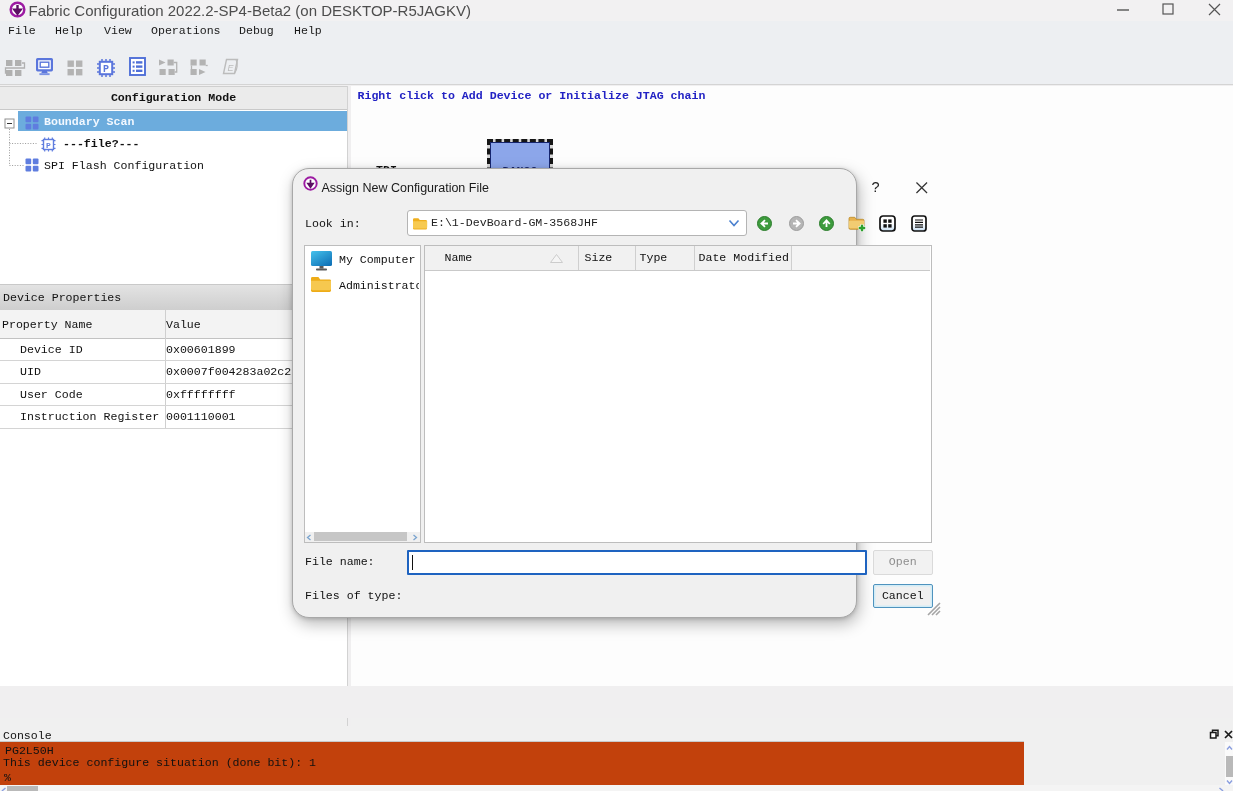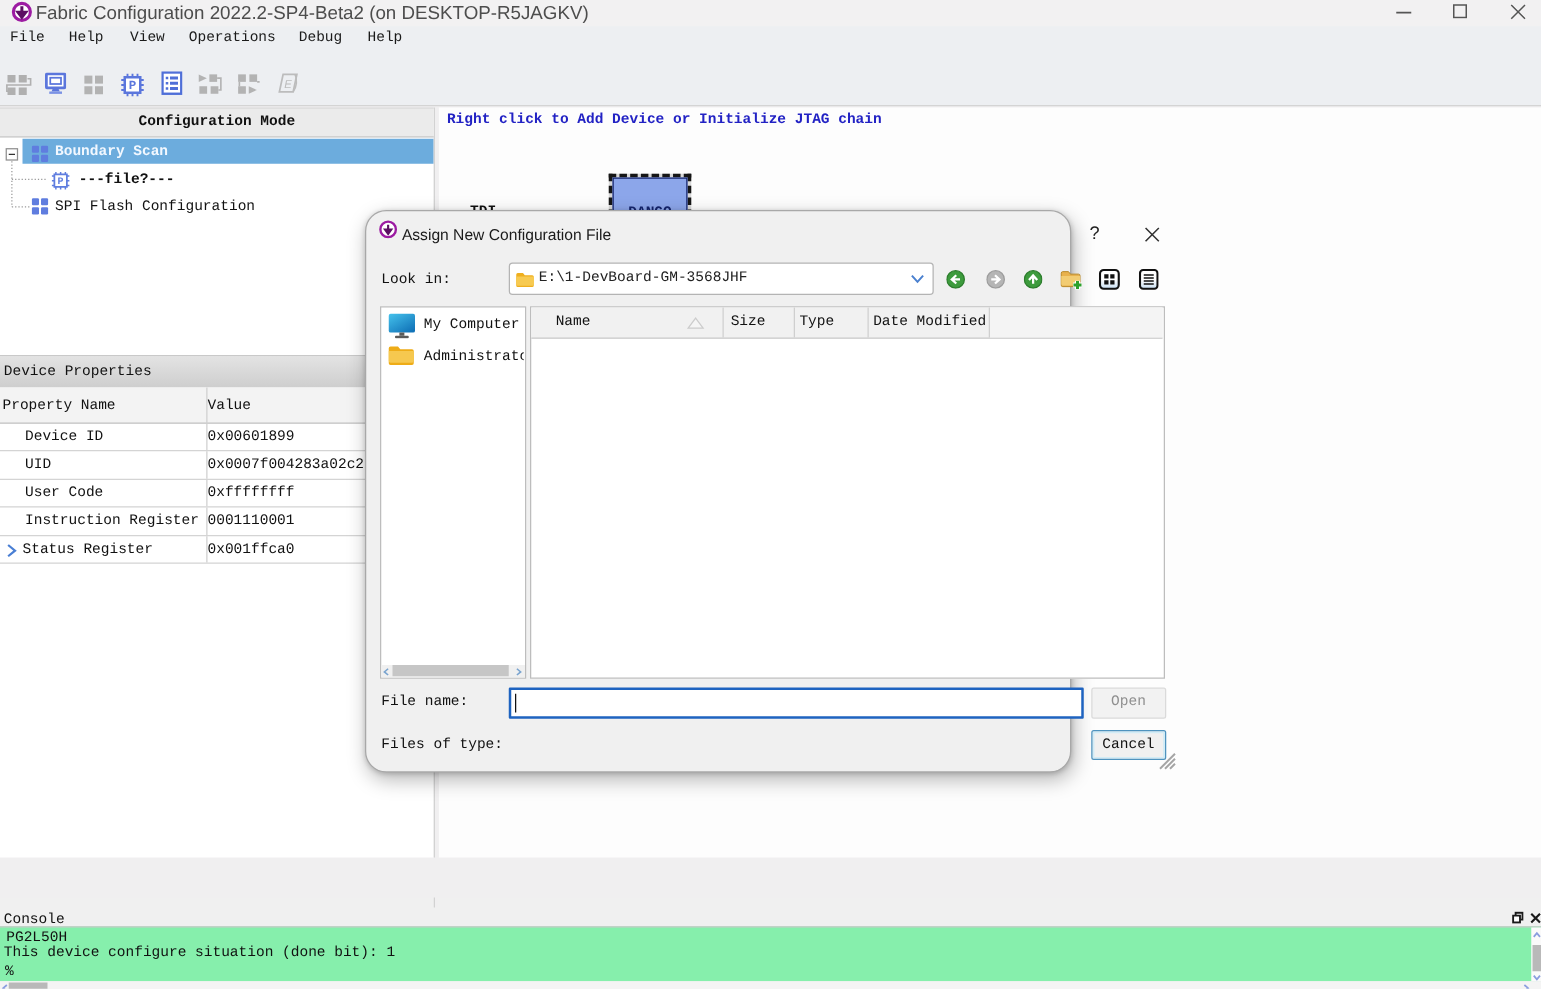--- a/index.html
+++ b/index.html
@@ -195,13 +195,6 @@
       <span class="abs" style="left:20px">Instruction Register</span>
       <span class="dpcol2">0001110001 </span>
     </div>
-  <div class="dprow" style="top:341.6px">
-    <svg class="abs" style="left:5px;top:6px" width="9" height="11" viewBox="0 0 9 11">
-        <path d="M1.5 1 L7 5.5 L1.5 10" fill="none" stroke="#4a7fd4" stroke-width="1.8"></path>
-      </svg>
-    <span class="abs" style="left:18px">Status Register</span>
-      <span class="dpcol2">0x001ffca0 </span>
-  </div>
 </div>
 <div class="abs" id="canvas">
   <div class="abs" id="canvas-msg">Right click to Add Device or Initialize JTAG chain</div>

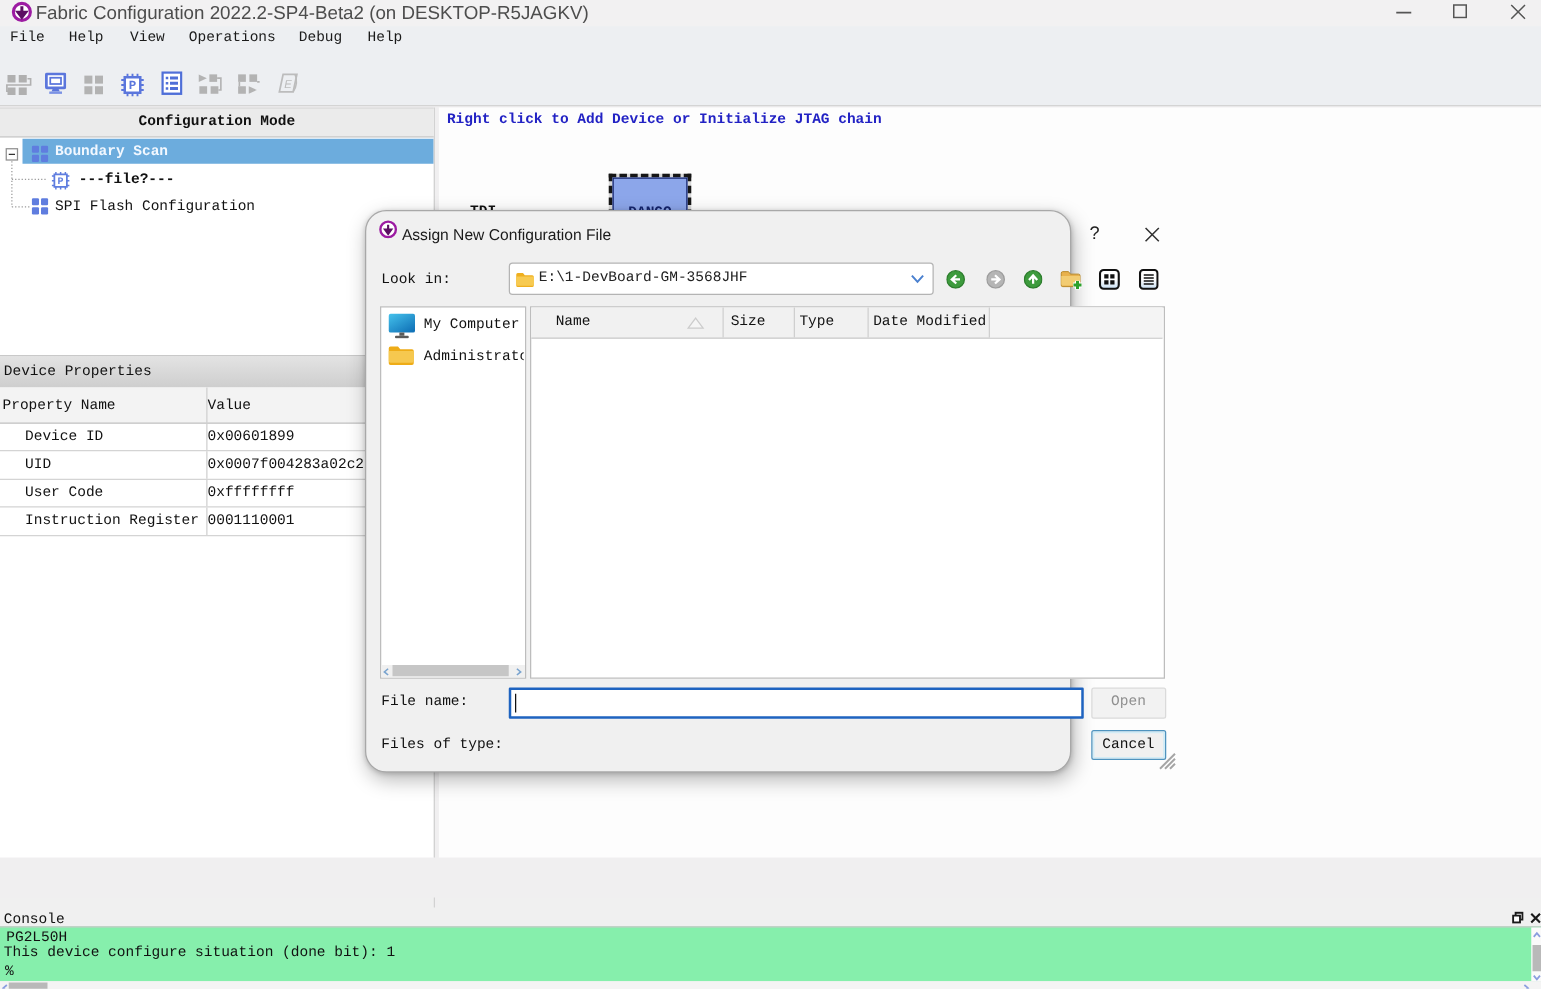--- a/index.html
+++ b/index.html
@@ -215,7 +215,7 @@
   <svg class="abs" style="left:1223.5px;top:11.5px" width="9" height="9" viewBox="0 0 9 9">
       <path d="M1 1 L8 8 M8 1 L1 8" stroke="#1a1a1a" stroke-width="1.7"></path>
     </svg>
-  <div class="abs" id="conwhite" style="left:0;top:23px;width:1233px;height:44px;background:#86efac;border-top:1px solid #c9c9c9">
+  <div class="abs" id="conwhite" style="left:0;top:23px;width:1024px;height:44px;background:#c2410c;border-top:1px solid #c9c9c9">
     <div class="abs" style="left:5px;top:1.5px">PG2L50H</div>
     <div class="abs" style="left:3px;top:14px">This device configure situation (done bit): 1</div>
     <div class="abs" style="left:4px;top:28.5px">%</div>

